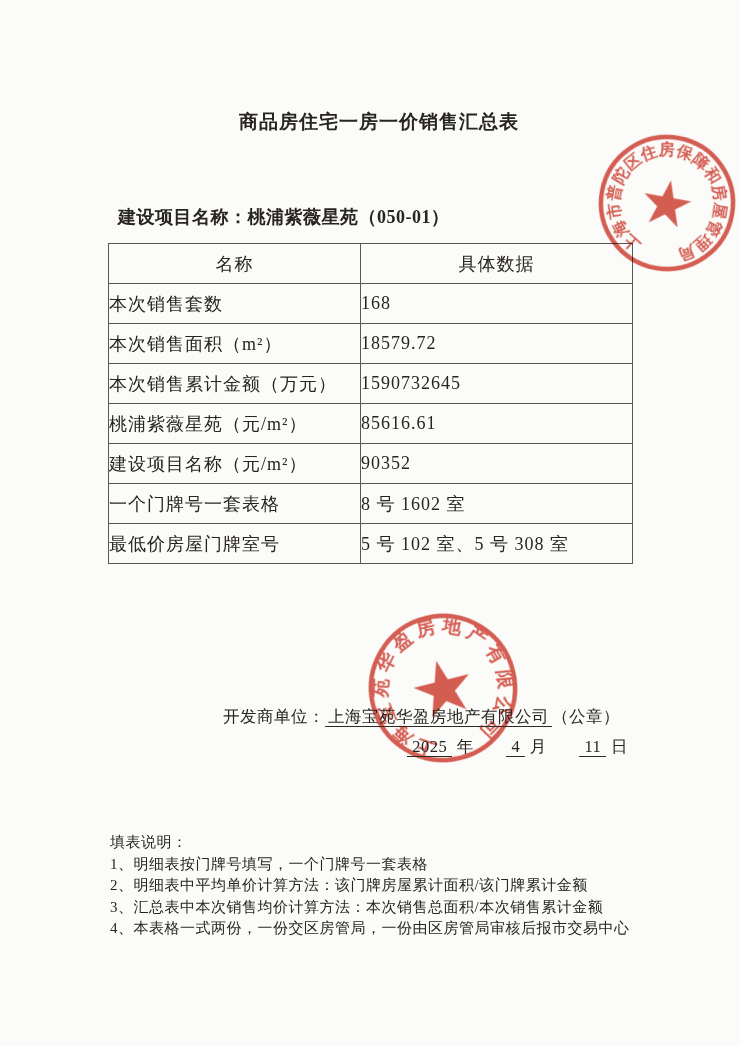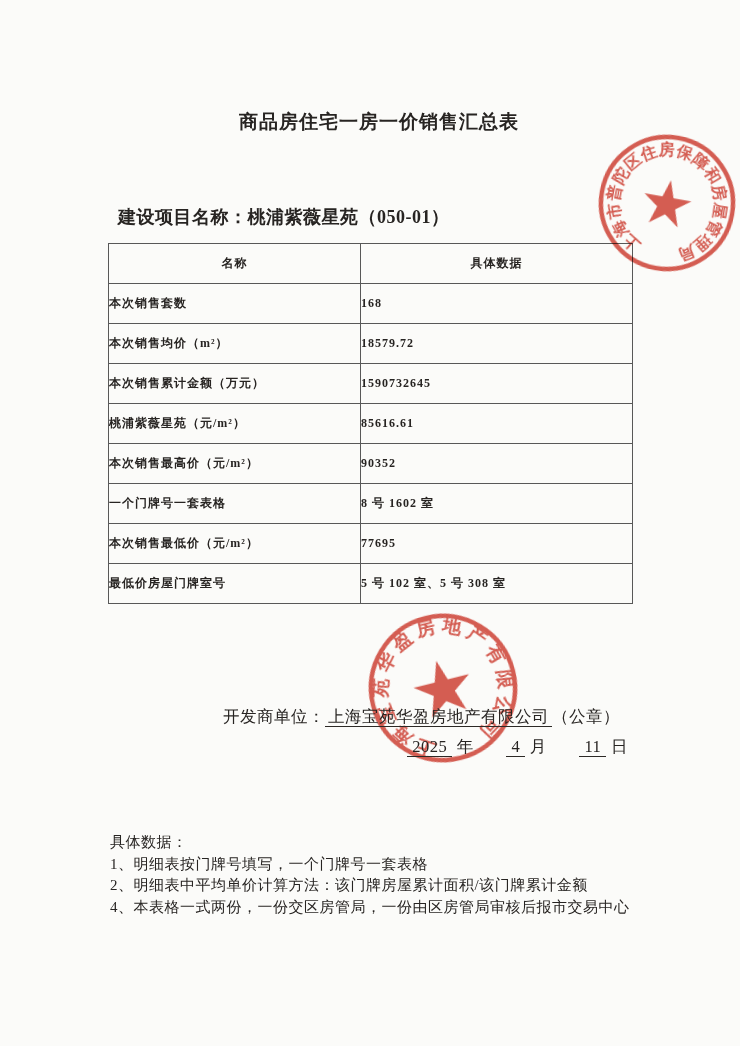--- a/index.html
+++ b/index.html
@@ -31,7 +31,7 @@
   table.summary th,table.summary td{
     border:1px solid #585858;
     height:39px;
-    font-size:12px;font-weight:bold;
+    font-size:18px;font-weight:normal;
     letter-spacing:1px;
     padding:0;
     vertical-align:middle;

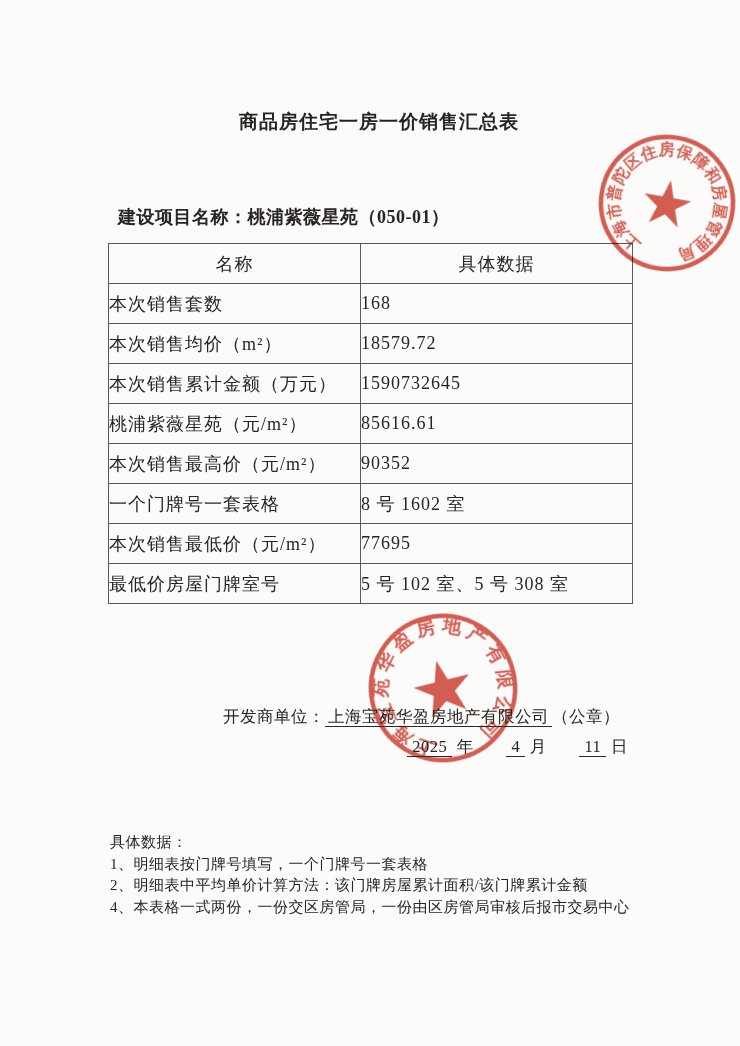--- a/index.html
+++ b/index.html
@@ -99,7 +99,7 @@
         <td class="val">168</td>
       </tr>
       <tr>
-        <td class="lbl">本次销售均价（m²）</td>
+        <td class="lbl">本次销售面积（m²）</td>
         <td class="val">18579.72</td>
       </tr>
       <tr>

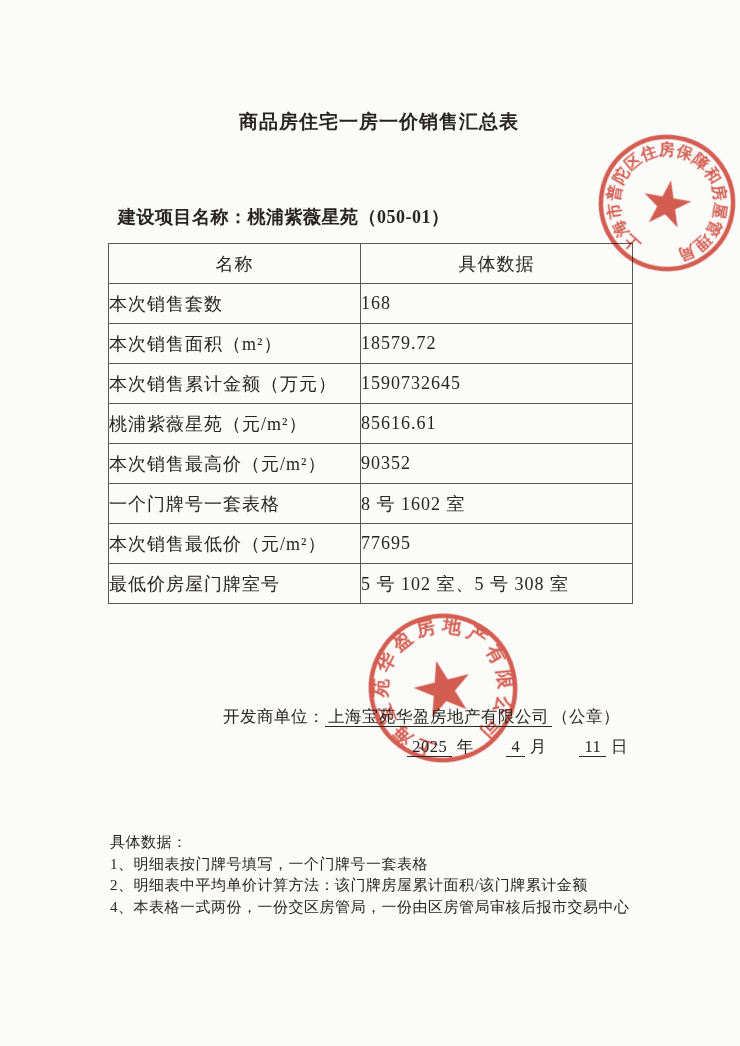--- a/index.html
+++ b/index.html
@@ -111,7 +111,7 @@
         <td class="val">85616.61</td>
       </tr>
       <tr>
-        <td class="lbl">本次销售最高价（元/m²）</td>
+        <td class="lbl">建设项目名称（元/m²）</td>
         <td class="val">90352</td>
       </tr>
       <tr>

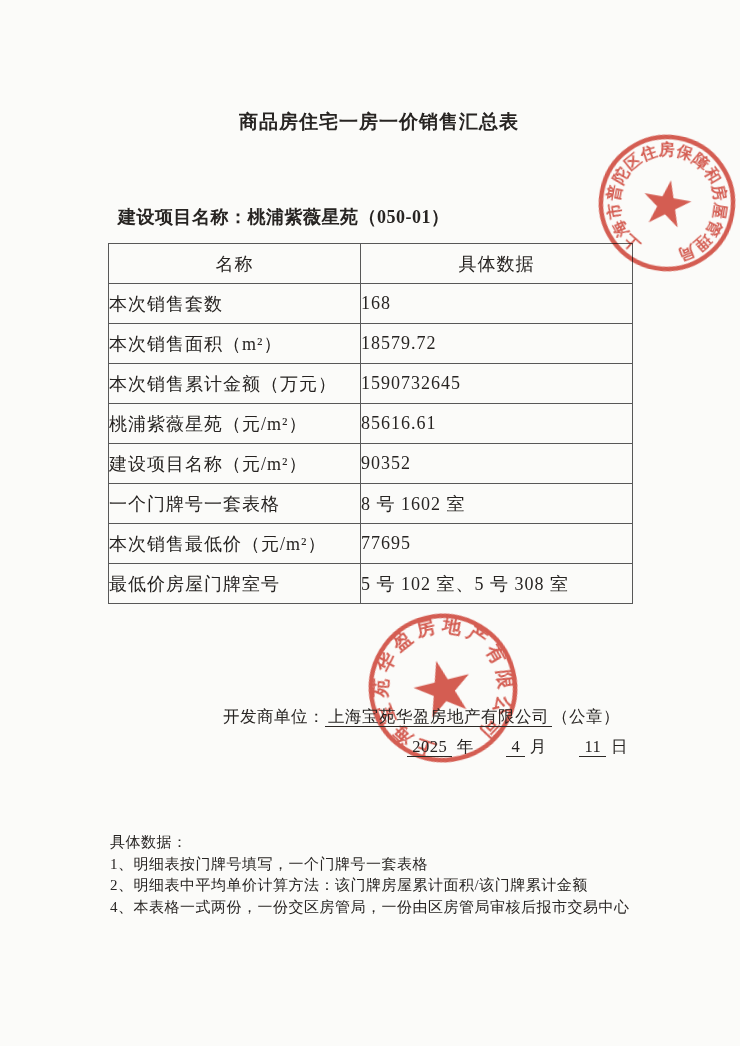--- a/index.html
+++ b/index.html
@@ -119,10 +119,6 @@
         <td class="val">8 号 1602 室</td>
       </tr>
       <tr>
-        <td class="lbl">本次销售最低价（元/m²）</td>
-        <td class="val">77695</td>
-      </tr>
-      <tr>
         <td class="lbl">最低价房屋门牌室号</td>
         <td class="val">5 号 102 室、5 号 308 室</td>
       </tr>

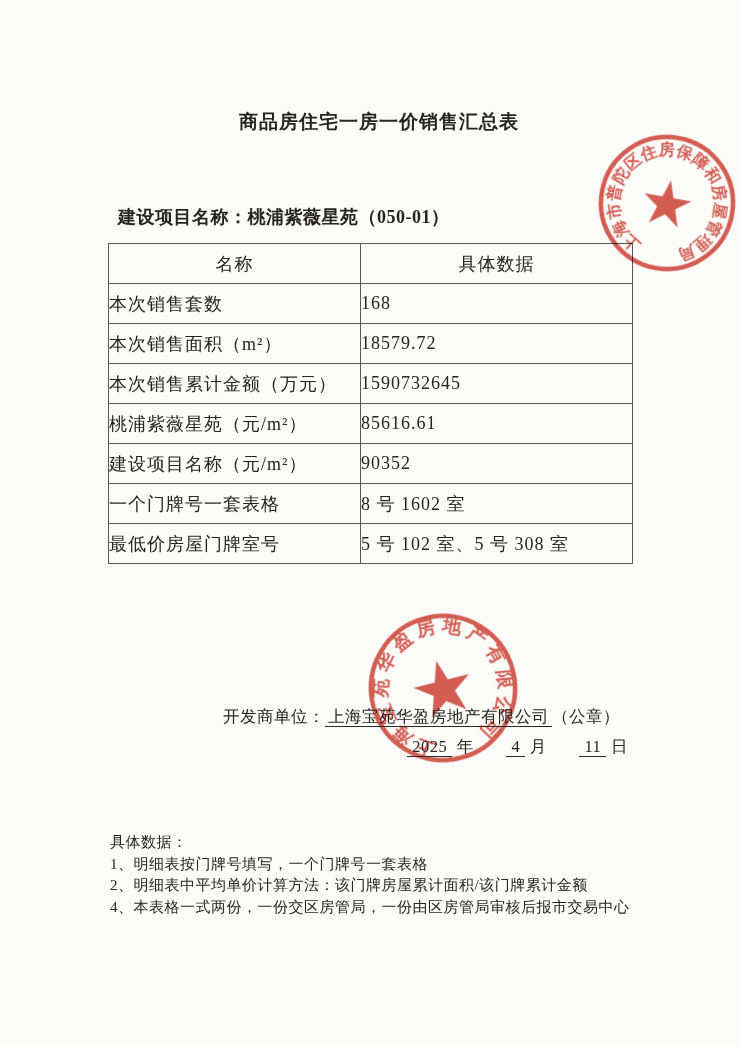--- a/index.html
+++ b/index.html
@@ -152,7 +152,7 @@
   <div class="date-line"><span class="u">2025</span> <span>年</span> <span class="u">4</span> <span>月</span> <span class="u">11</span> <span>日</span></div>
 
   <div class="notes">
-    <div>具体数据：</div>
+    <div>填表说明：</div>
     <div>1、明细表按门牌号填写，一个门牌号一套表格</div>
     <div>2、明细表中平均单价计算方法：该门牌房屋累计面积/该门牌累计金额</div>
     <div>4、本表格一式两份，一份交区房管局，一份由区房管局审核后报市交易中心</div>

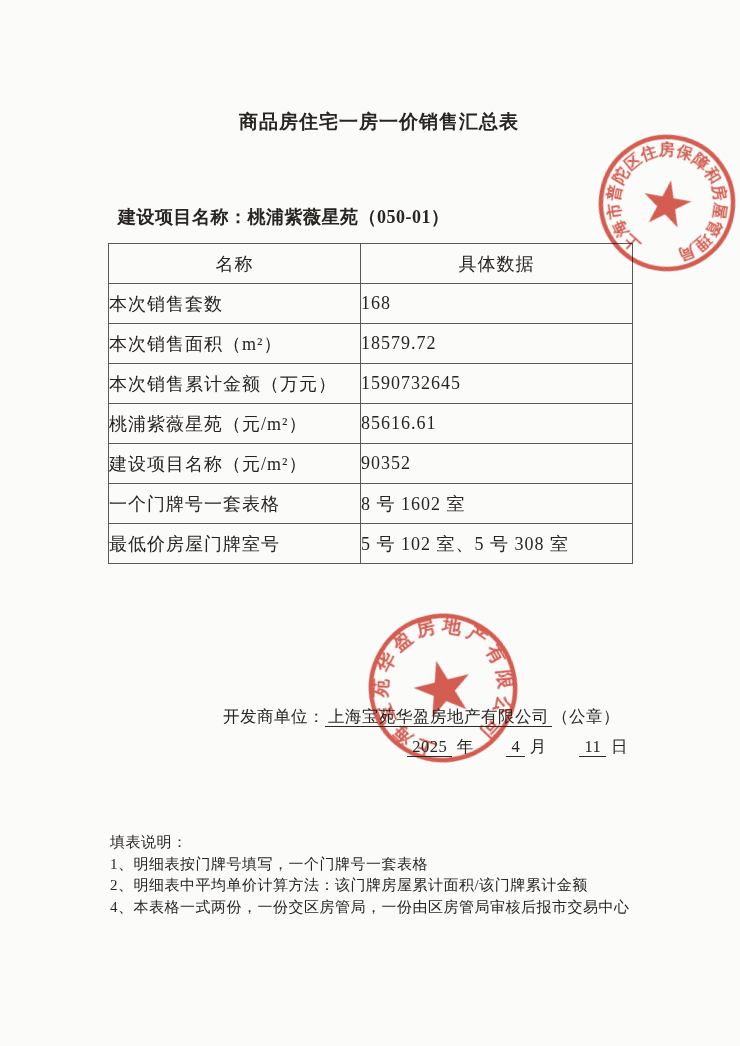--- a/index.html
+++ b/index.html
@@ -155,6 +155,7 @@
     <div>填表说明：</div>
     <div>1、明细表按门牌号填写，一个门牌号一套表格</div>
     <div>2、明细表中平均单价计算方法：该门牌房屋累计面积/该门牌累计金额</div>
+    <div>3、汇总表中本次销售均价计算方法：本次销售总面积/本次销售累计金额</div>
     <div>4、本表格一式两份，一份交区房管局，一份由区房管局审核后报市交易中心</div>
   </div>
 

